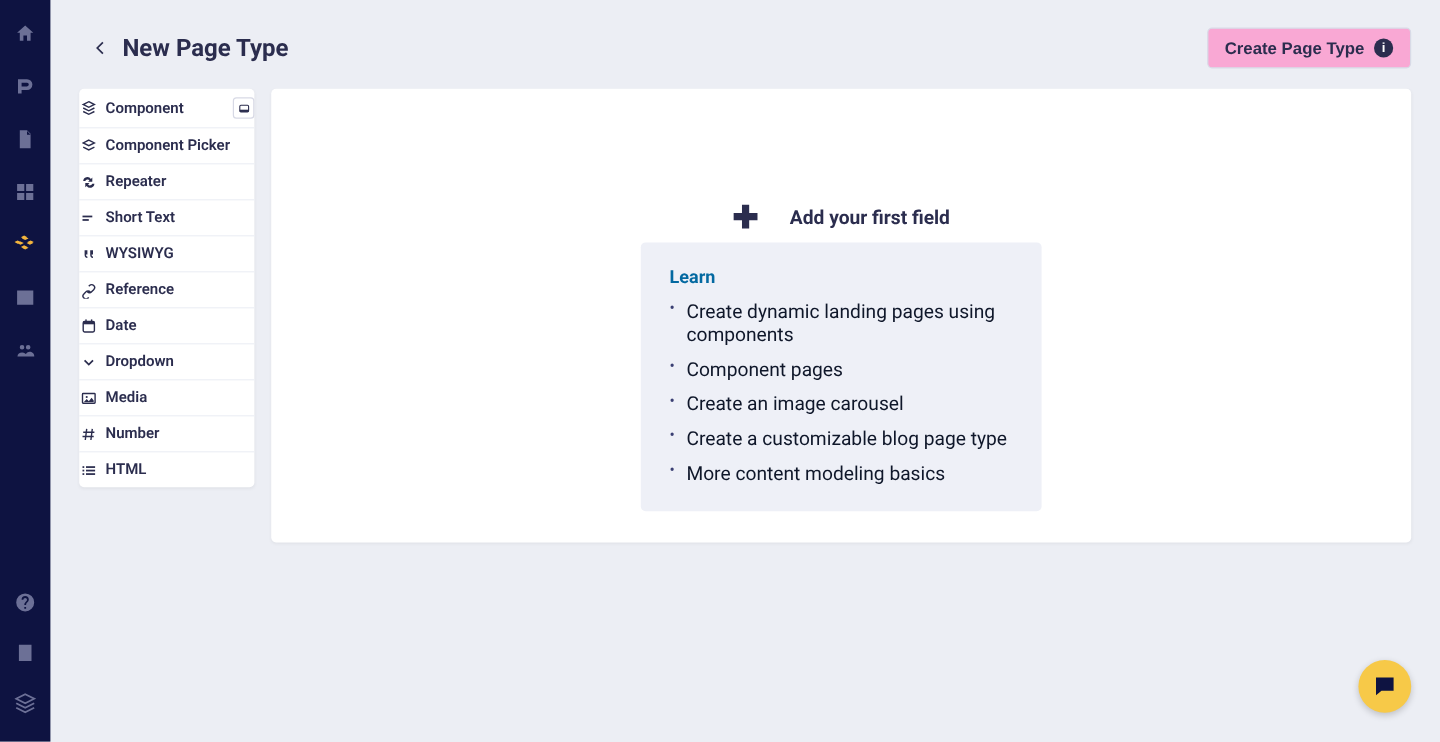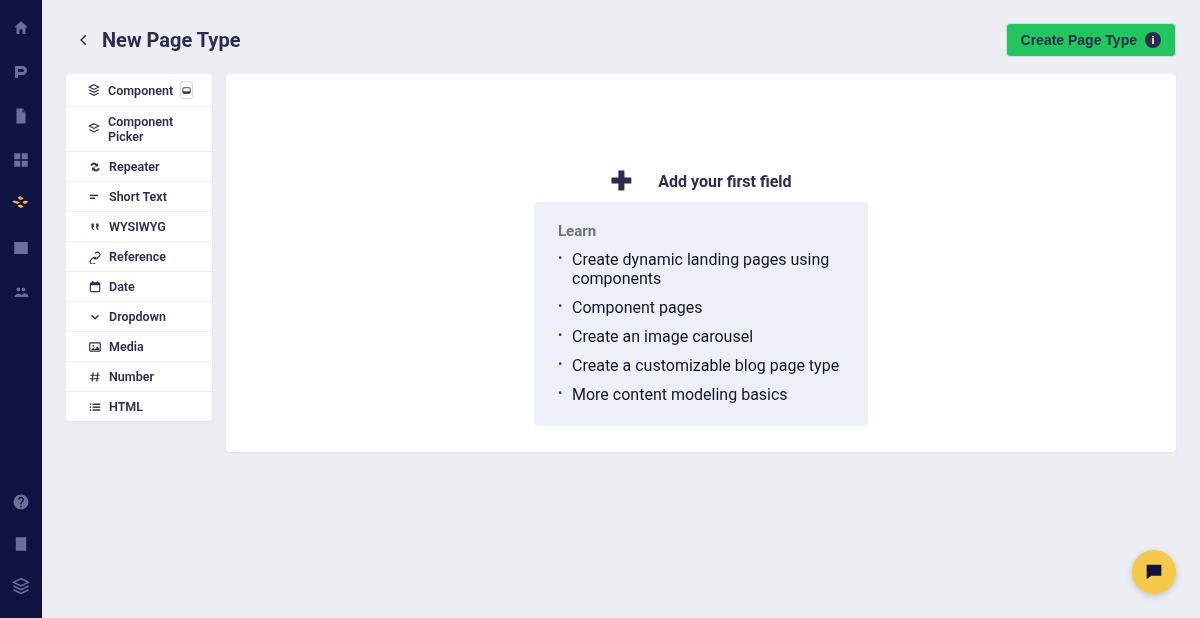--- a/index.html
+++ b/index.html
@@ -54,7 +54,7 @@
   }
   .create-btn {
     margin-left:auto;
-    background:#22c55e;
+    background:#f9a8d4;
     border:1px solid #d8dae6;
     border-radius:4px;
     padding:8px 14px;

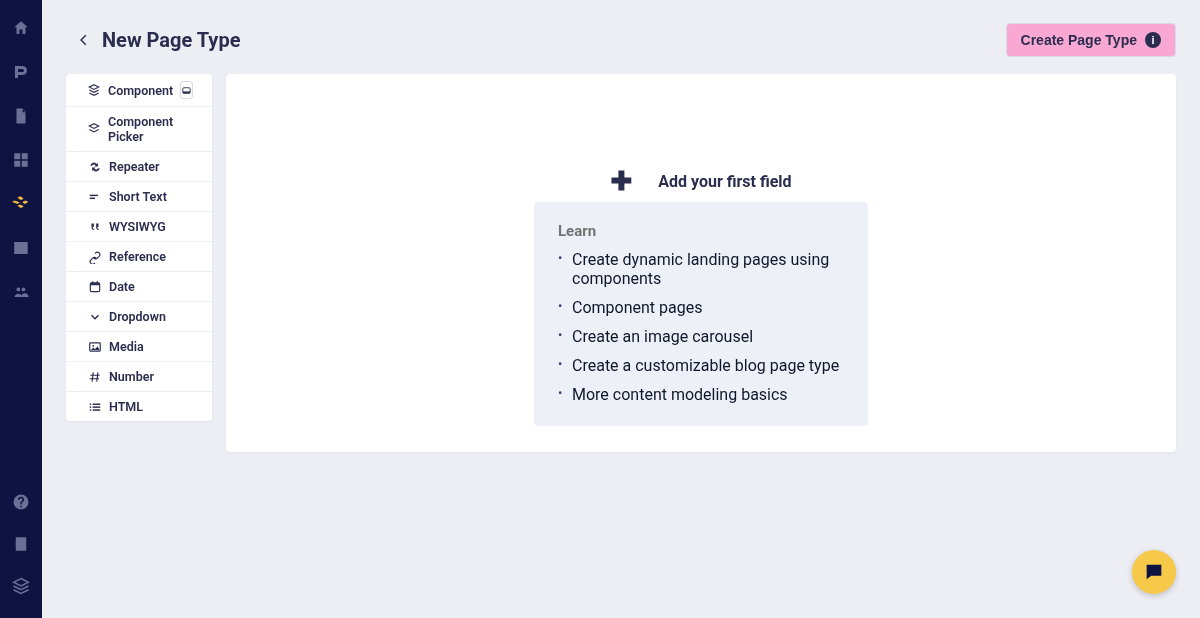--- a/index.html
+++ b/index.html
@@ -90,7 +90,7 @@
   }
   .field-row {
     display:flex; align-items:center;
-    padding:7px 21px;
+    padding:7px 0;
     gap:7px;
     font-size:12.5px;
     font-weight:600;

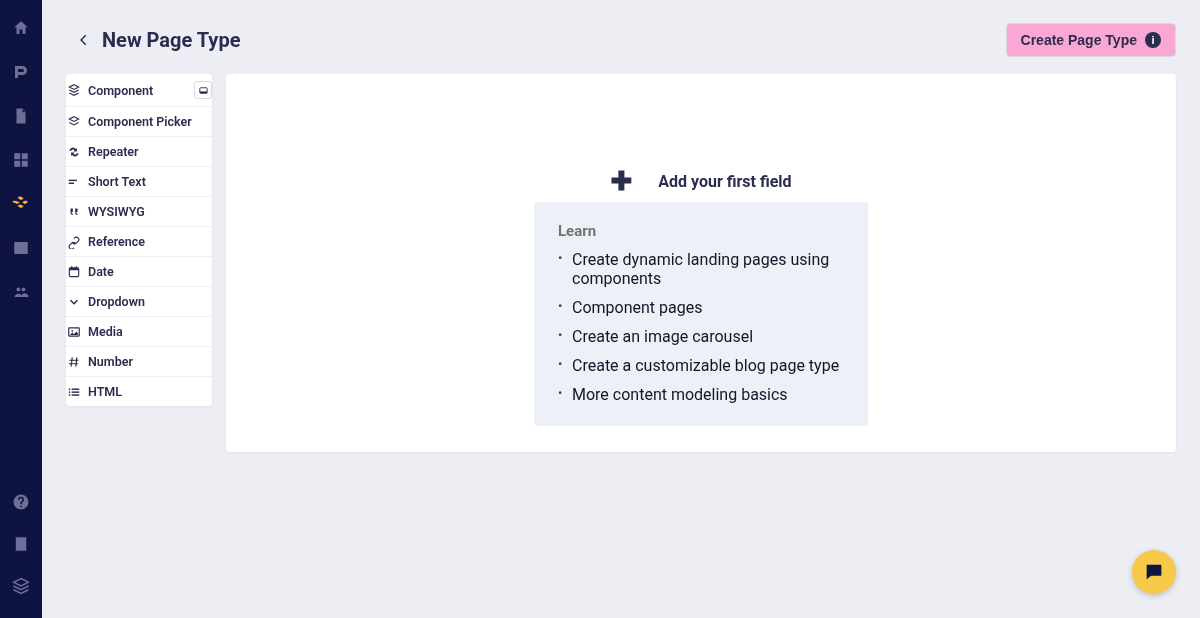--- a/index.html
+++ b/index.html
@@ -147,7 +147,7 @@
     padding:20px 24px 22px 24px;
   }
   .learn-title {
-    font-size:15px; font-weight:700; color:#737373; margin-bottom:10px;
+    font-size:15px; font-weight:700; color:#0369a1; margin-bottom:10px;
   }
   .learn-list {
     list-style:none;

